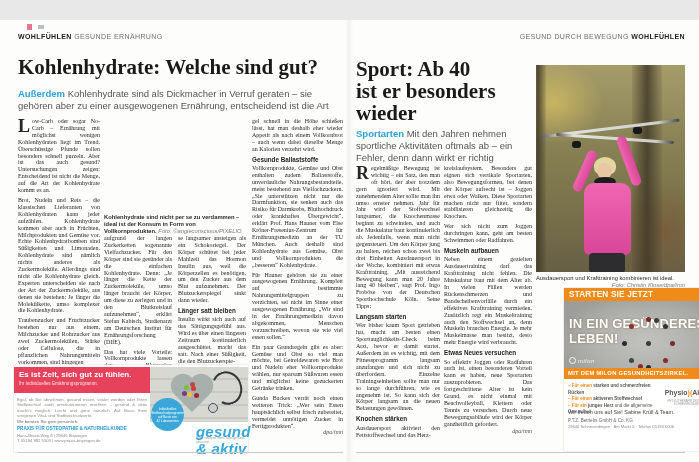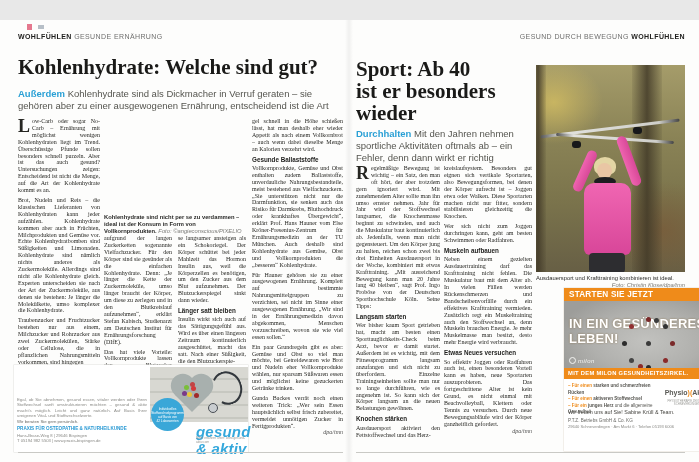--- a/index.html
+++ b/index.html
@@ -192,7 +192,7 @@
   </div>
 
   <div class="abs lead" style="left:356px;top:108px;width:178px;">
-    <b>Durchhalten</b>
+    <b>Sportarten</b>
     <span>Mit den Jahren nehmen sportliche Aktivitäten oftmals ab – ein Fehler, denn dann wirkt er richtig</span>
   </div>
 

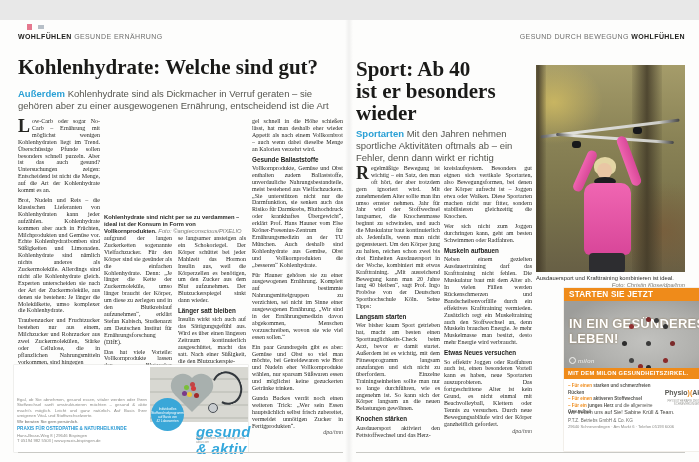--- a/index.html
+++ b/index.html
@@ -150,6 +150,10 @@
   </div>
 
   <div class="abs adL" style="left:14px;top:345px;width:234px;height:87px;">
+    <div class="band">
+      <div class="h">Es ist Zeit, sich gut zu fühlen.</div>
+      <div class="s">Ihr individuelles Ernährungsprogramm.</div>
+    </div>
     <div class="abs smalltxt" style="left:3px;top:32px;width:130px;">Egal, ob Sie abnehmen, gesund essen, vitaler werden oder Ihren Stoffwechsel sanft umstrukturieren möchten – gesund &amp; aktiv macht’s möglich. Leicht und ganz natürlich. Auf Basis Ihrer ureigenen Vital- und Stoffwechselwerte.</div>
     <div class="abs smalltxt" style="left:3px;top:54px;width:130px;color:#6a6a66;">Wir beraten Sie gern persönlich.</div>
     <div class="abs praxis" style="left:3px;top:61px;width:132px;">PRAXIS FÜR OSTEOPATHIE &amp; NATURHEILKUNDE</div>

